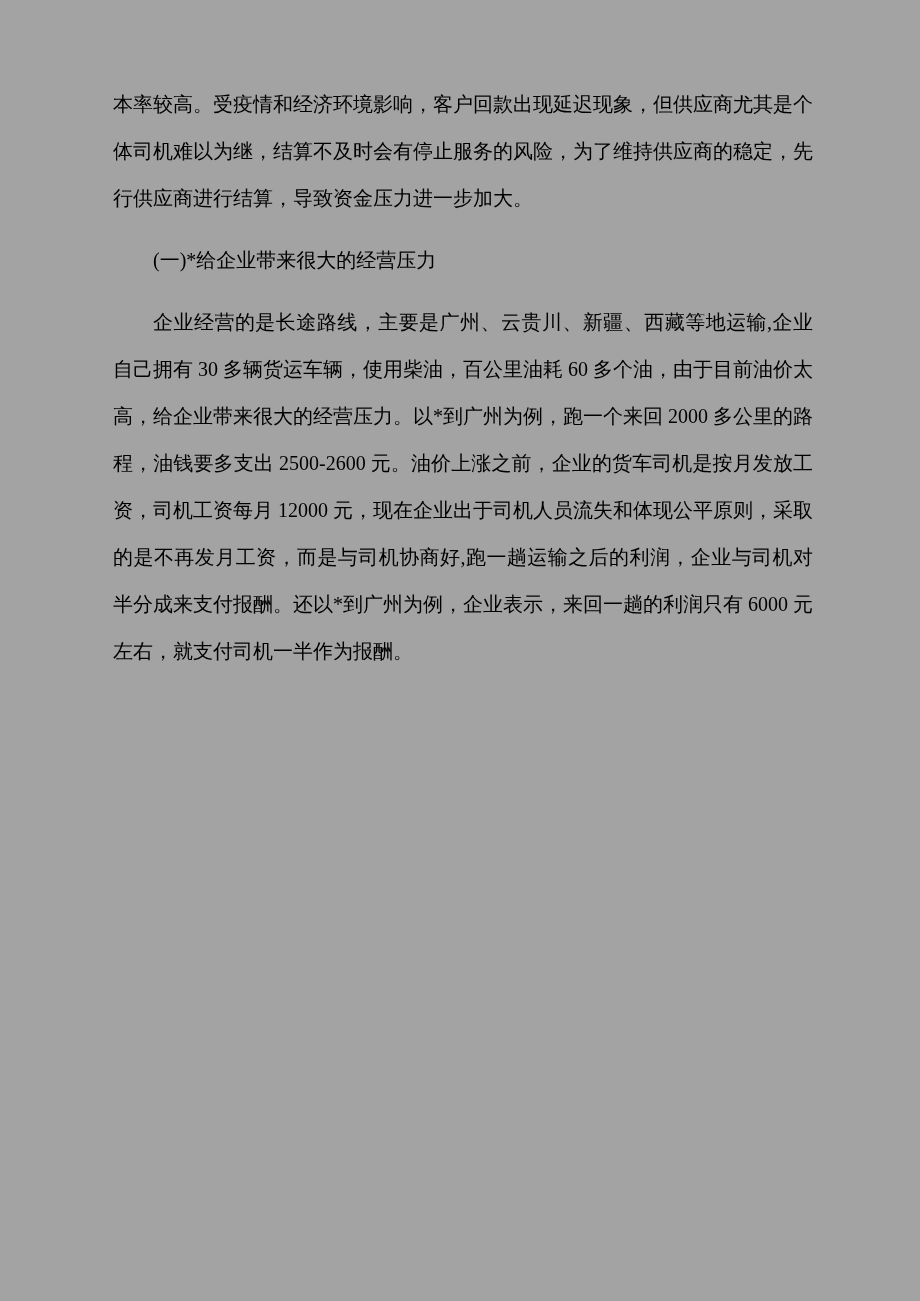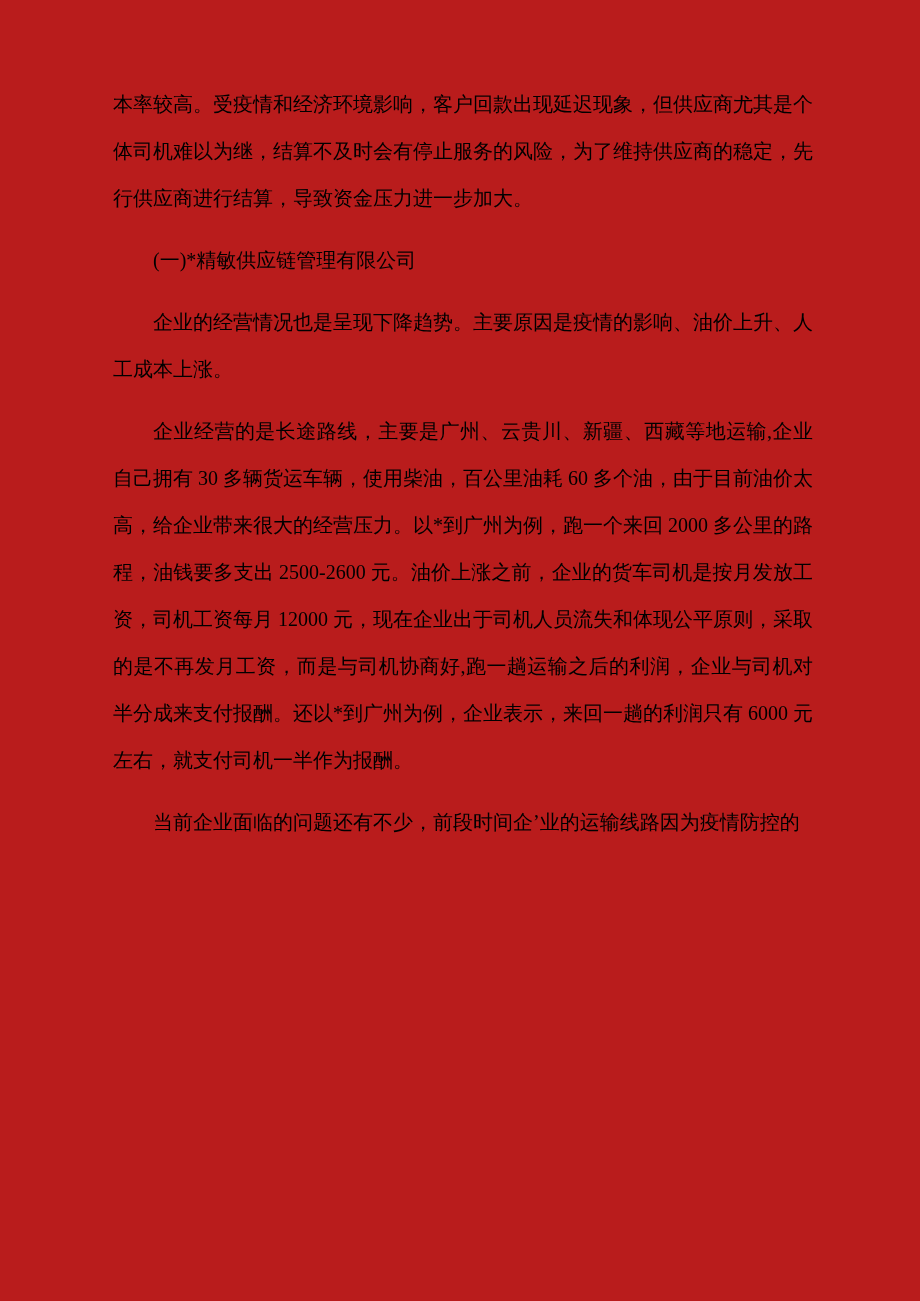--- a/index.html
+++ b/index.html
@@ -17,7 +17,7 @@
     width: 920px;
     height: 1301px;
     padding: 81px 107px 0 113px;
-    background: #b91c1c;
+    background: #a3a3a3;
     color: #000000;
     font-family: "Liberation Serif", "DejaVu Serif", serif;
     font-size: 20px;

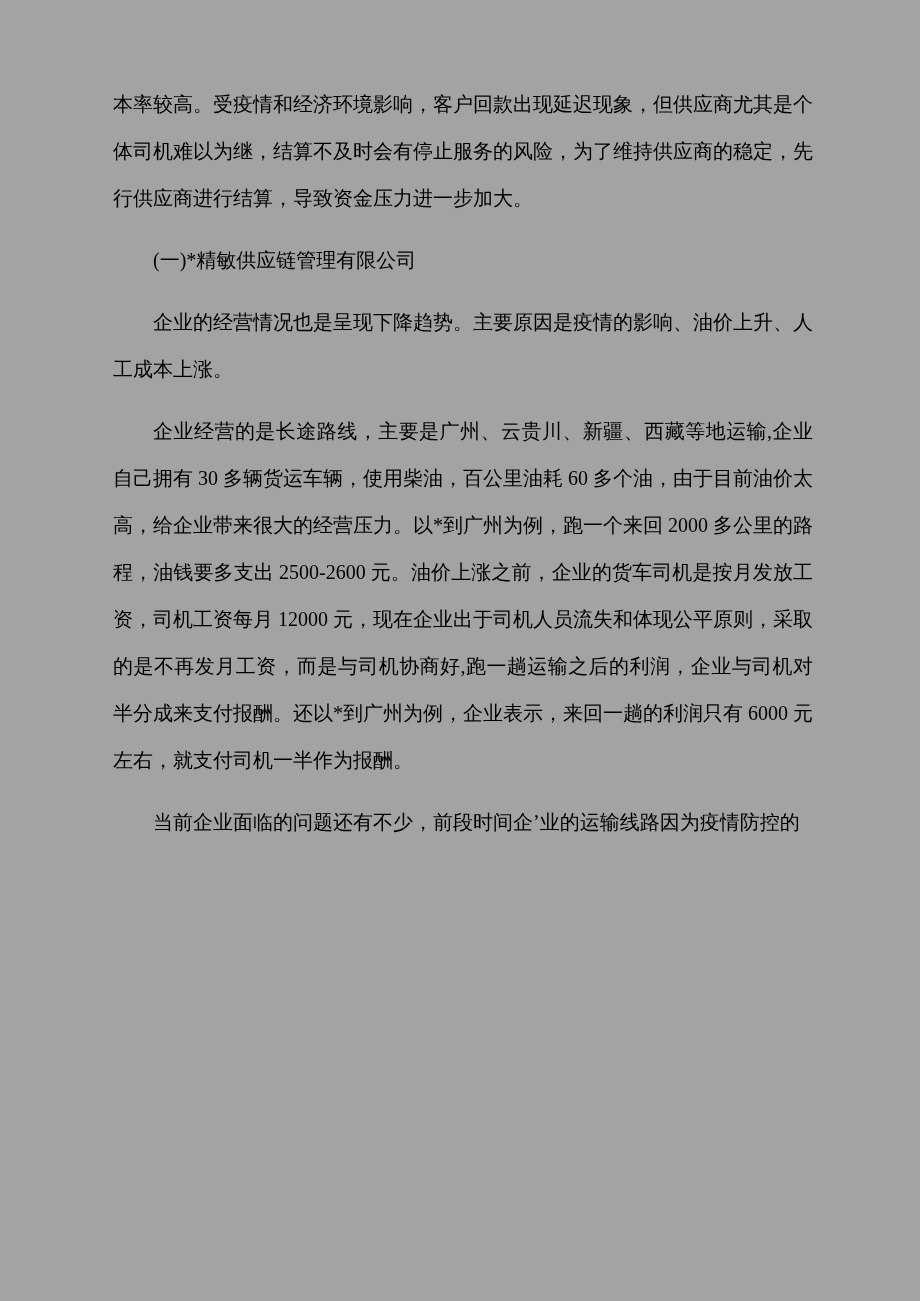--- a/index.html
+++ b/index.html
@@ -44,7 +44,7 @@
 <div class="page">
   <p class="para no-indent">本率较高。受疫情和经济环境影响，客户回款出现延迟现象，但供应商尤其是个体司机难以为继，结算不及时会有停止服务的风险，为了维持供应商的稳定，先行供应商进行结算，导致资金压力进一步加大。</p>
 
-  <p class="heading">(一)*精敏供应链管理有限公司</p>
+  <p class="heading">(一)*给企业带来很大的经营压力</p>
 
 
 

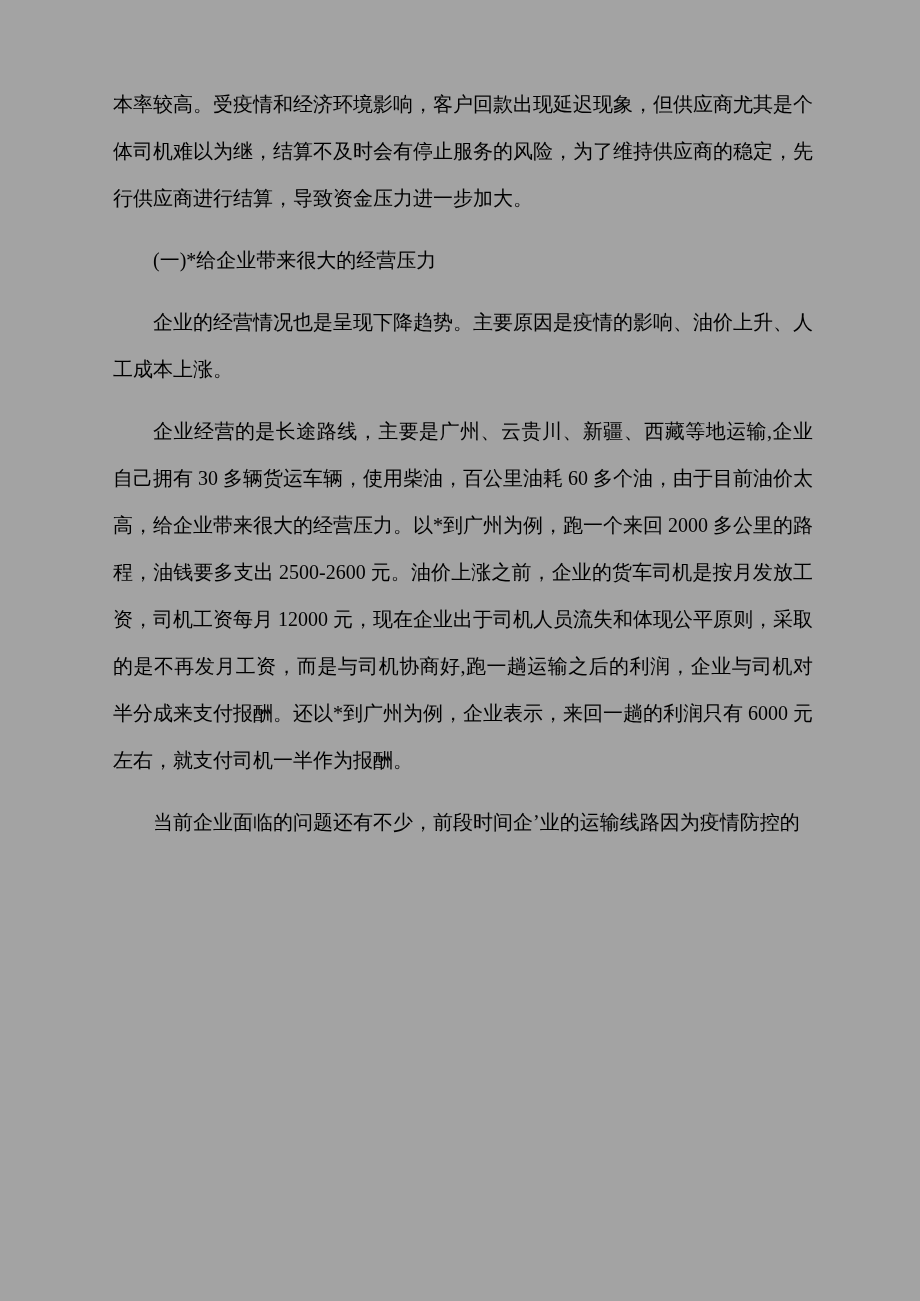--- a/index.html
+++ b/index.html
@@ -49,7 +49,6 @@
 
 
 
-  <p class="para">企业的经营情况也是呈现下降趋势。主要原因是疫情的影响、油价上升、人工成本上涨。</p>
 
   <p class="para">企业经营的是长途路线，主要是广州、云贵川、新疆、西藏等地运输,企业自己拥有 30 多辆货运车辆，使用柴油，百公里油耗 60 多个油，由于目前油价太高，给企业带来很大的经营压力。以*到广州为例，跑一个来回 2000 多公里的路程，油钱要多支出 2500-2600 元。油价上涨之前，企业的货车司机是按月发放工资，司机工资每月 12000 元，现在企业出于司机人员流失和体现公平原则，采取的是不再发月工资，而是与司机协商好,跑一趟运输之后的利润，企业与司机对半分成来支付报酬。还以*到广州为例，企业表示，来回一趟的利润只有 6000 元左右，就支付司机一半作为报酬。</p>
 

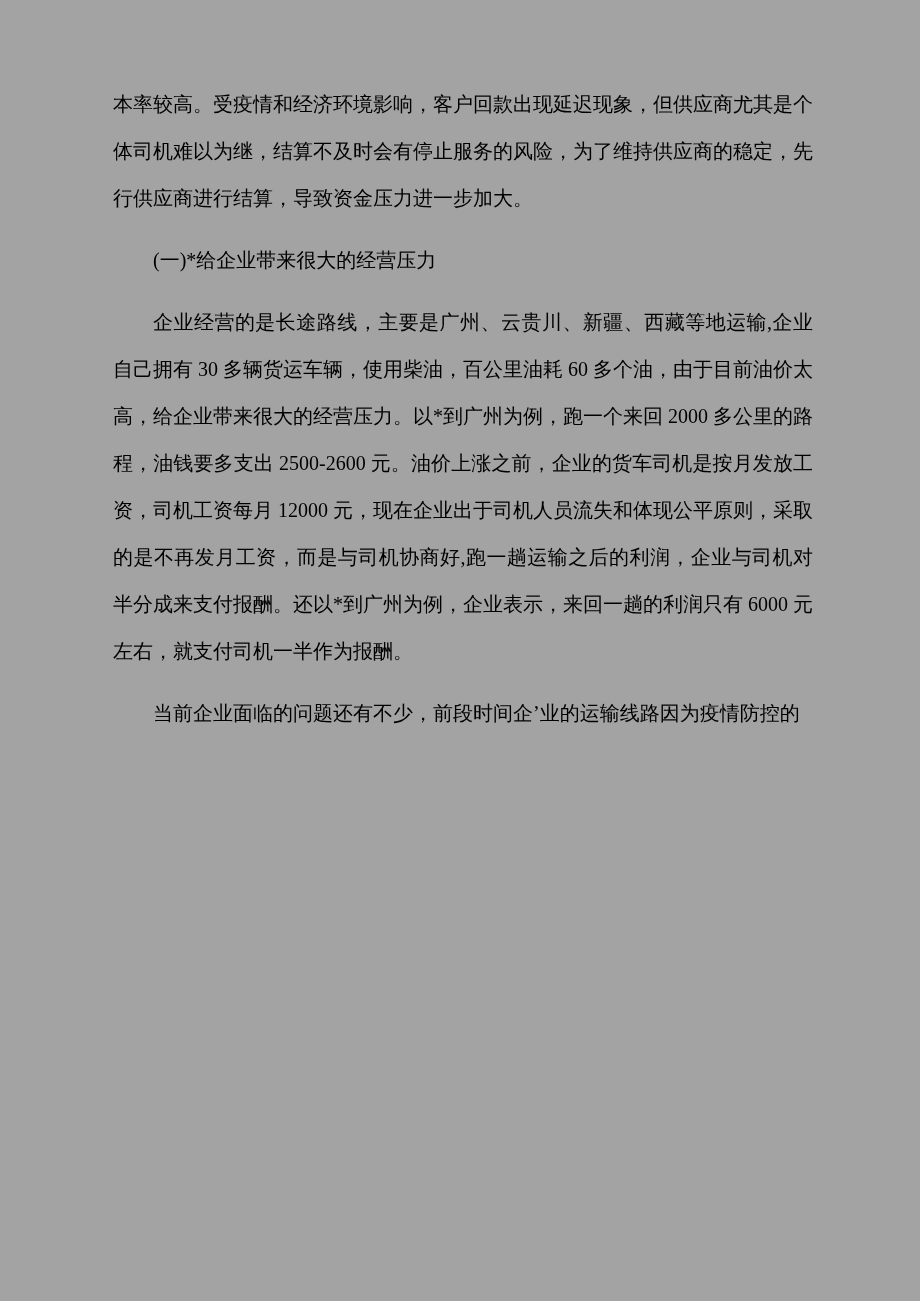--- a/index.html
+++ b/index.html
@@ -52,7 +52,6 @@
 
   <p class="para">企业经营的是长途路线，主要是广州、云贵川、新疆、西藏等地运输,企业自己拥有 30 多辆货运车辆，使用柴油，百公里油耗 60 多个油，由于目前油价太高，给企业带来很大的经营压力。以*到广州为例，跑一个来回 2000 多公里的路程，油钱要多支出 2500-2600 元。油价上涨之前，企业的货车司机是按月发放工资，司机工资每月 12000 元，现在企业出于司机人员流失和体现公平原则，采取的是不再发月工资，而是与司机协商好,跑一趟运输之后的利润，企业与司机对半分成来支付报酬。还以*到广州为例，企业表示，来回一趟的利润只有 6000 元左右，就支付司机一半作为报酬。</p>
 
-  <p class="para">当前企业面临的问题还有不少，前段时间企’业的运输线路因为疫情防控的</p>
 </div>
 
 </body></html>

